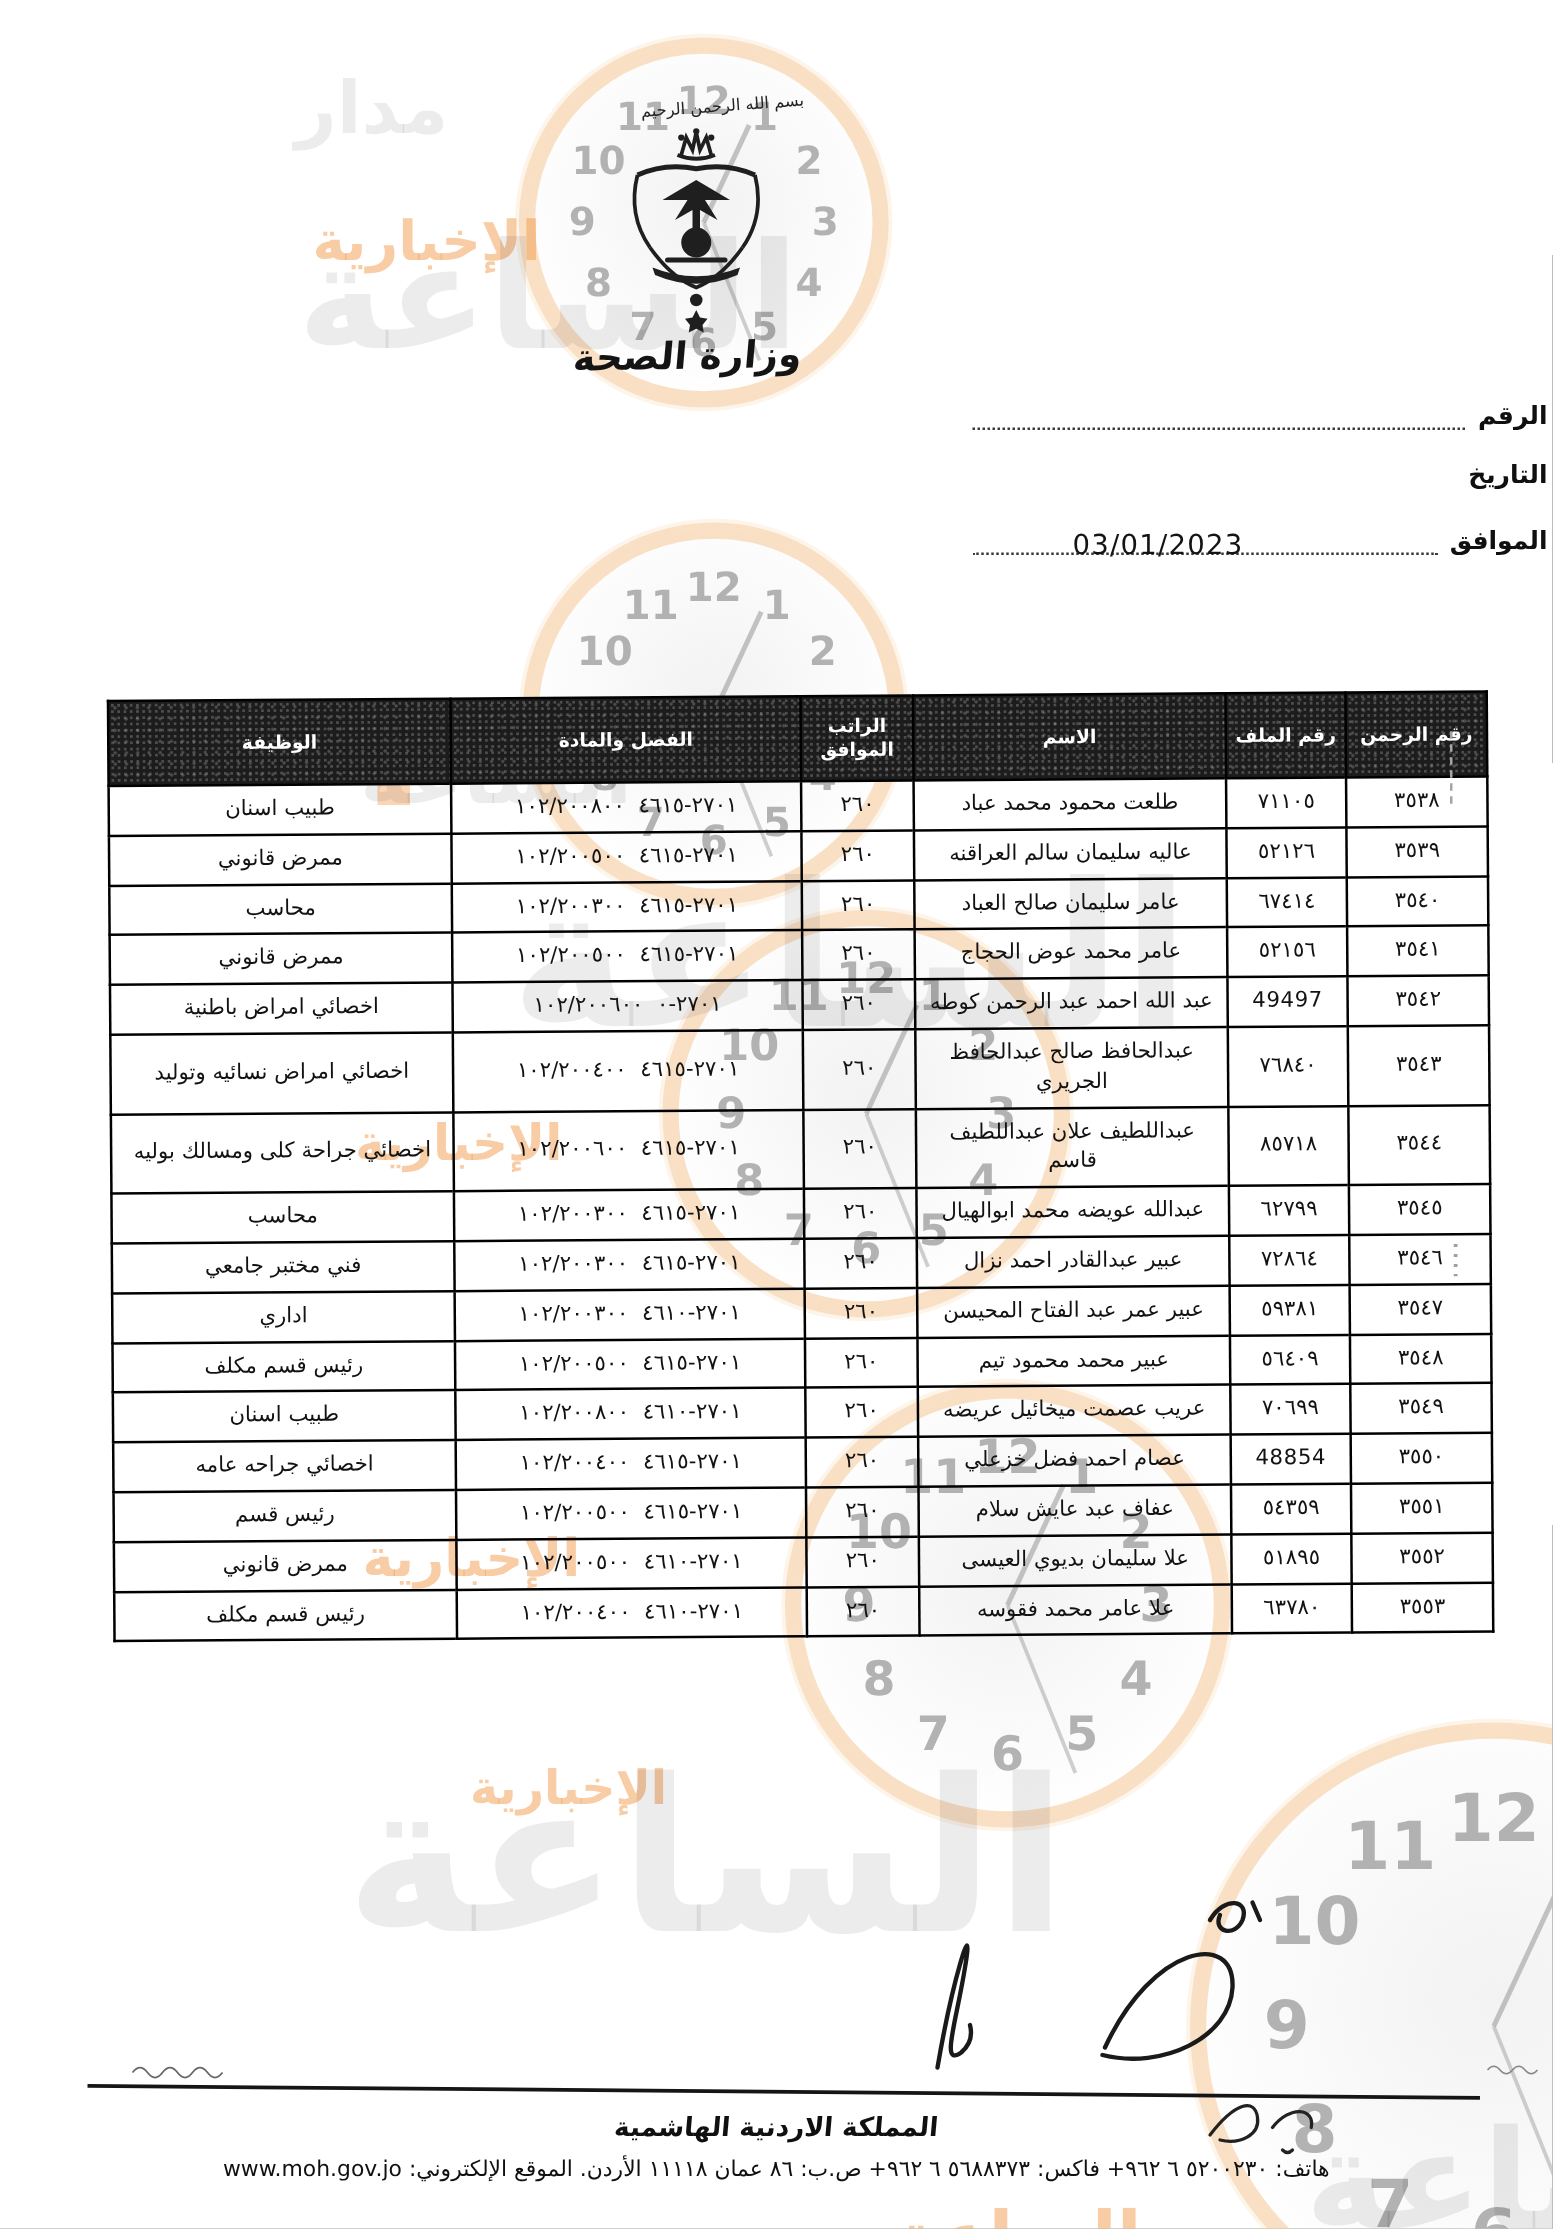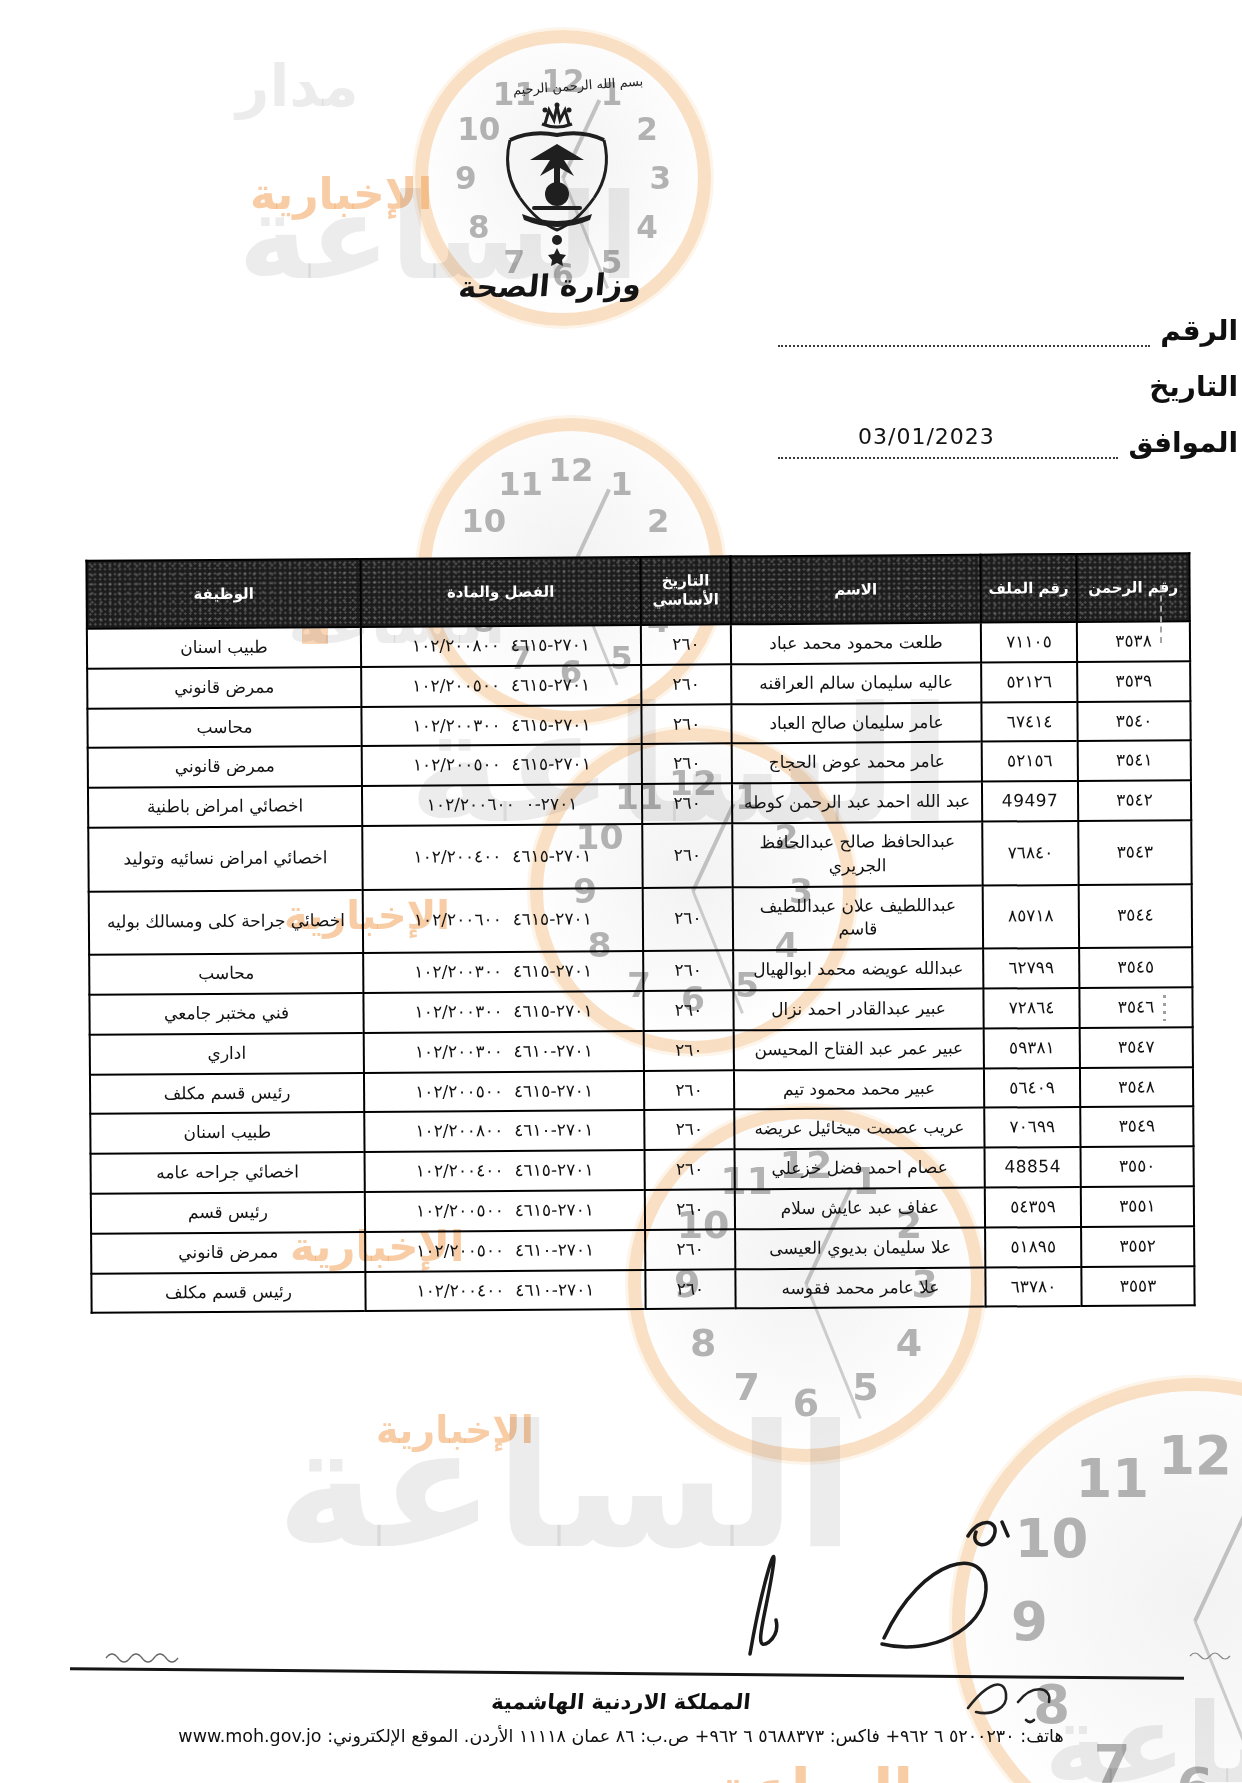--- a/index.html
+++ b/index.html
@@ -48,7 +48,7 @@
   
   .hf{position:absolute;left:778px;top:314px;width:460px;direction:rtl;}
   .hf-row{display:flex;align-items:flex-end;margin-bottom:23px;}
-  .hf-label{font-size:28px;font-weight:bold;color:#101010;margin-left:10px;white-space:nowrap;}
+  .hf-label{font-size:20px;font-weight:bold;color:#101010;margin-left:10px;white-space:nowrap;}
   .hf-dots{flex:1;border-bottom:2.5px dotted #3a3a3a;min-height:27px;text-align:center;
     font-size:20px;color:#151515;padding-bottom:1px;}
   .greg-date{position:absolute;left:858px;top:424px;font-size:22px;letter-spacing:1px;color:#141414;}

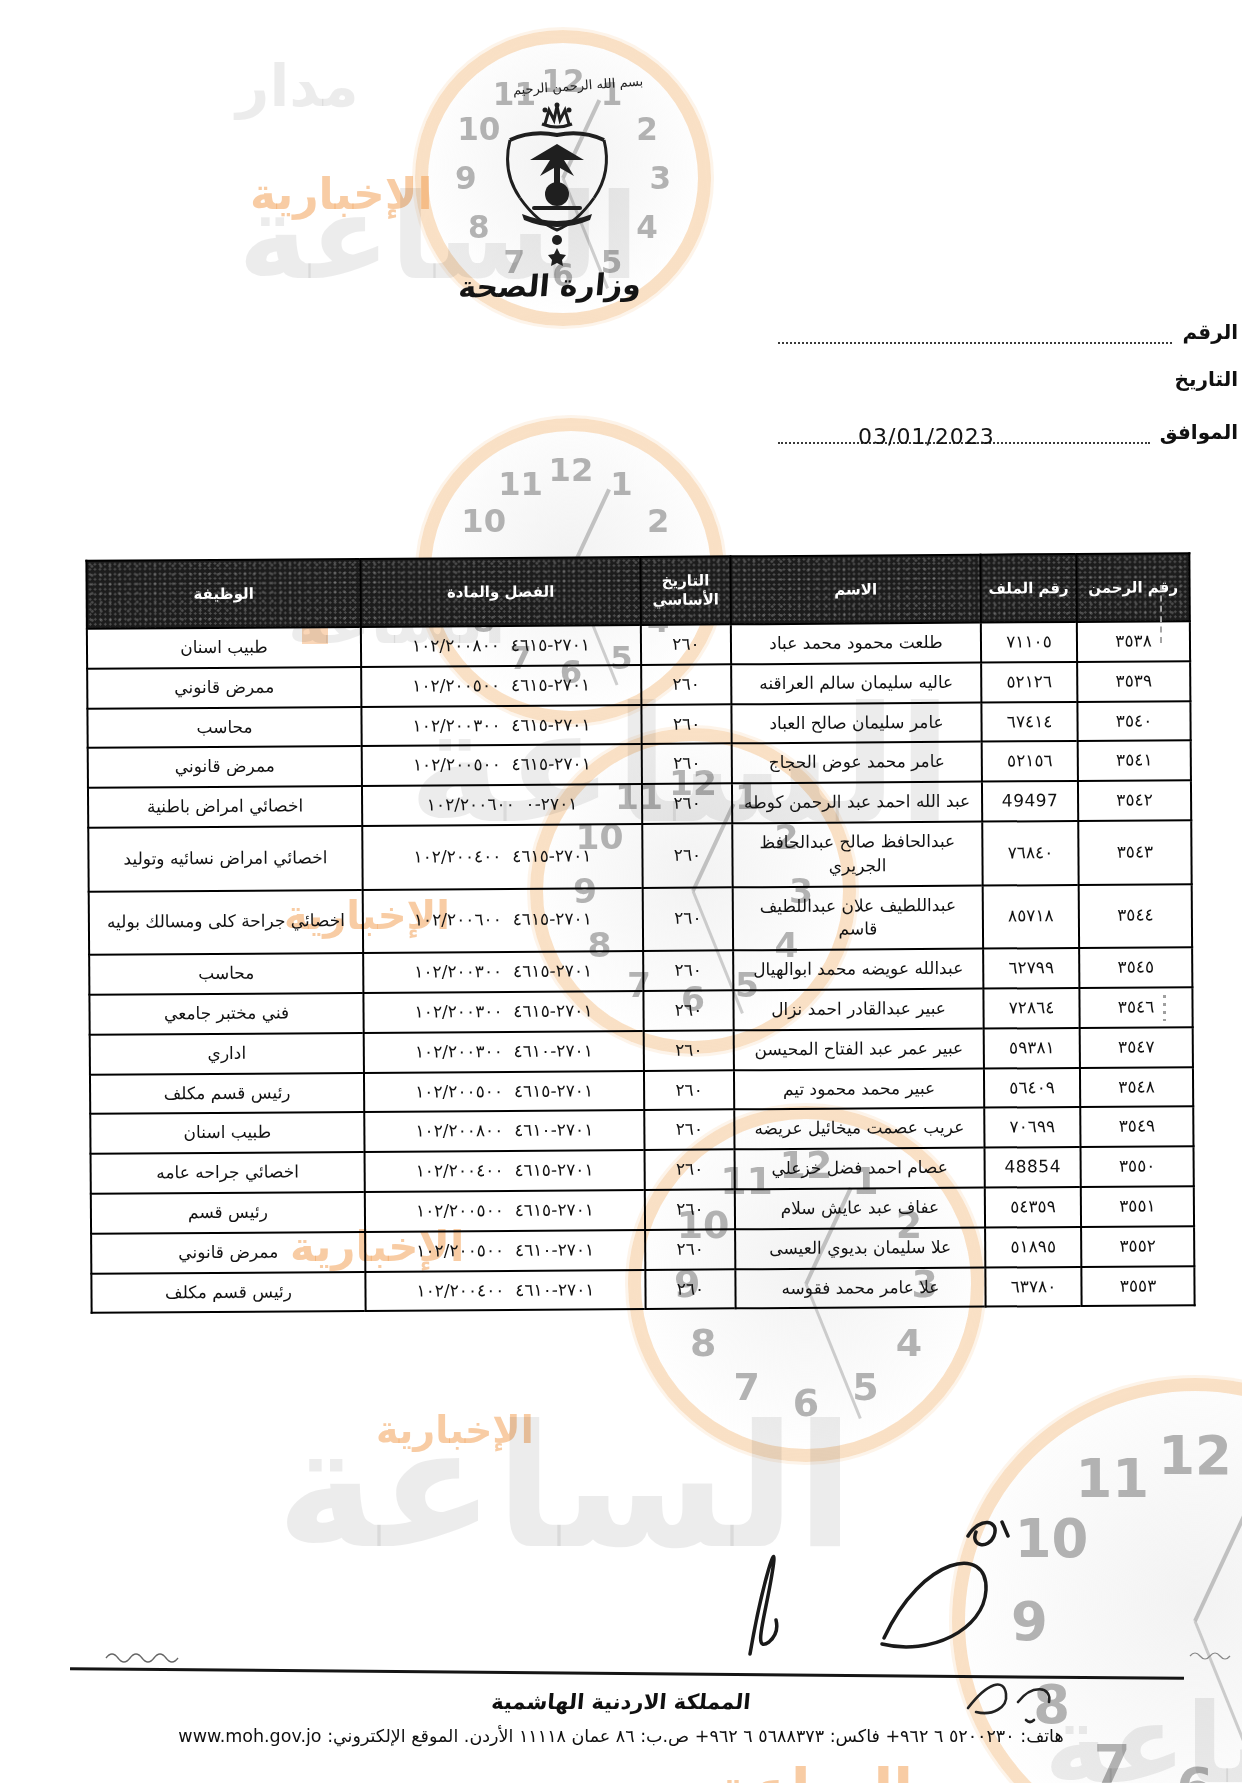--- a/index.html
+++ b/index.html
@@ -224,7 +224,7 @@
             <th class="w-warrant">رقم الرحمن</th>
             <th class="w-file">رقم الملف</th>
             <th class="w-name">الاسم</th>
-            <th class="w-salary">التاريخ الأساسي</th>
+            <th class="w-salary">الراتب الموافق</th>
             <th class="w-chap">الفصل والمادة</th>
             <th class="w-job">الوظيفة</th>
           </tr>

